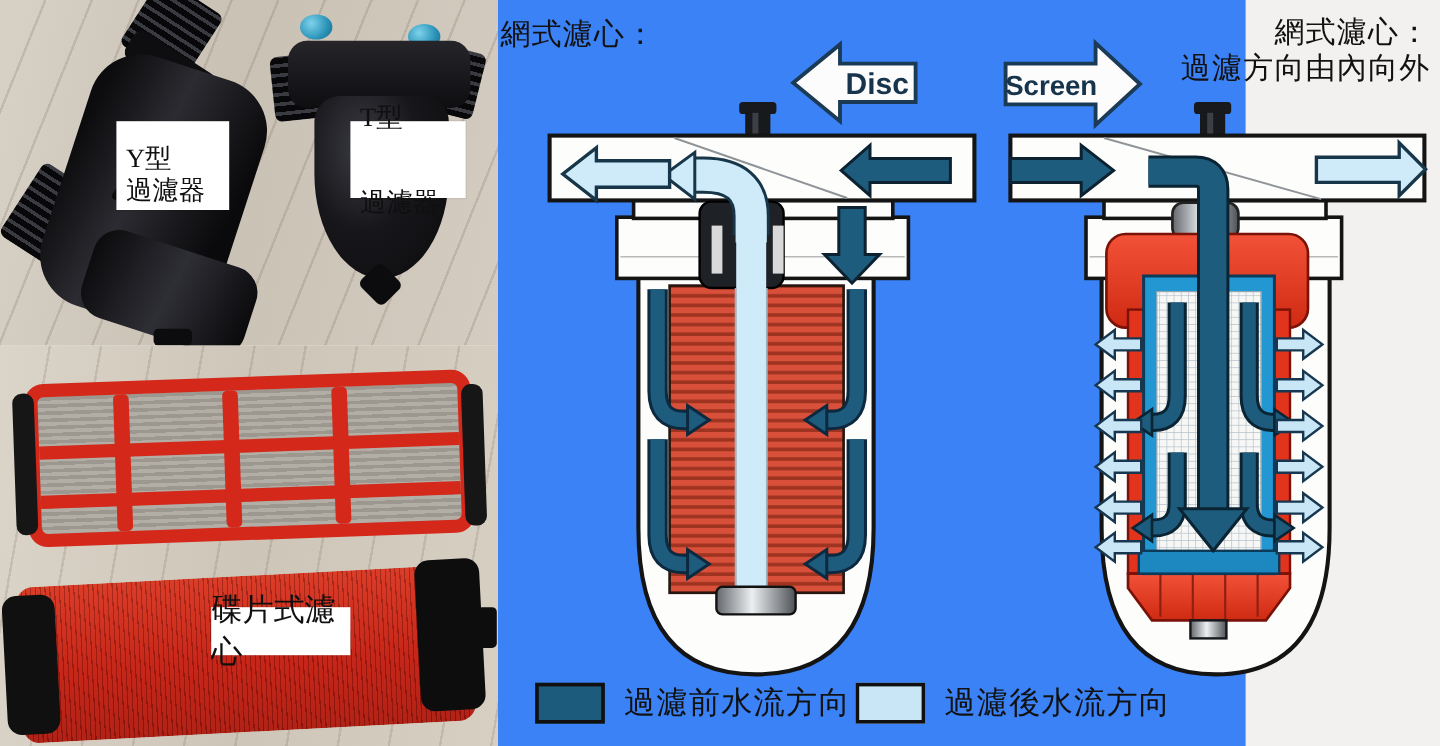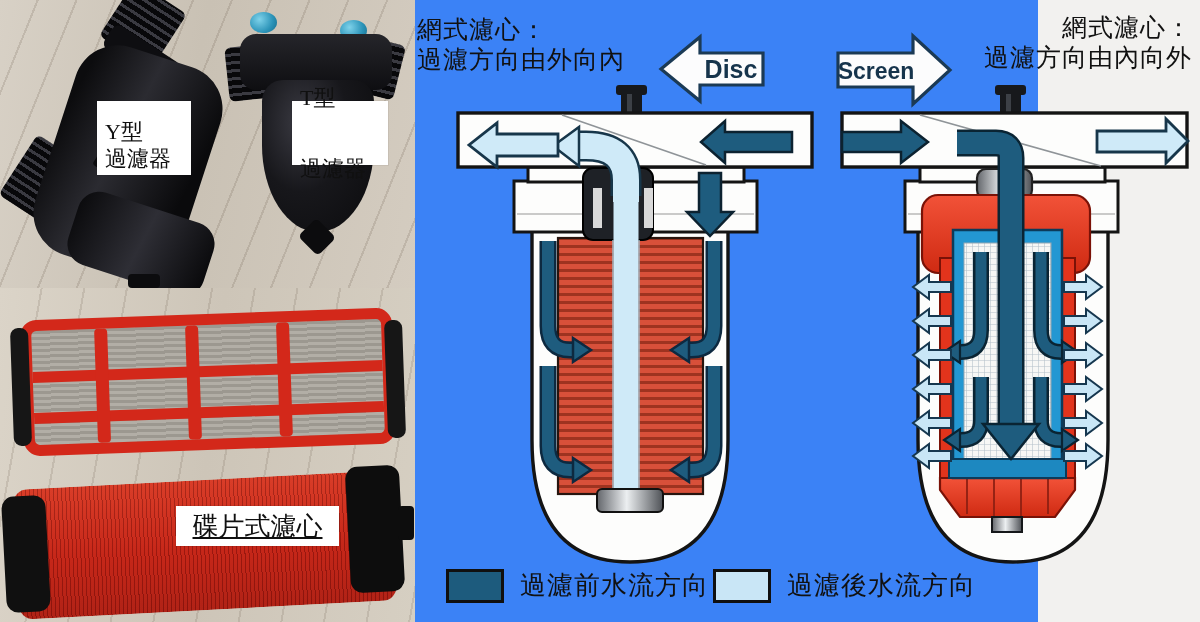--- a/index.html
+++ b/index.html
@@ -251,7 +251,6 @@
 
   <div class="heading" id="heading-disc">
     <div>網式濾心：</div>
-    <div>過濾方向由外向內</div>
   </div>
   <div class="heading" id="heading-screen">
     <div>網式濾心：</div>

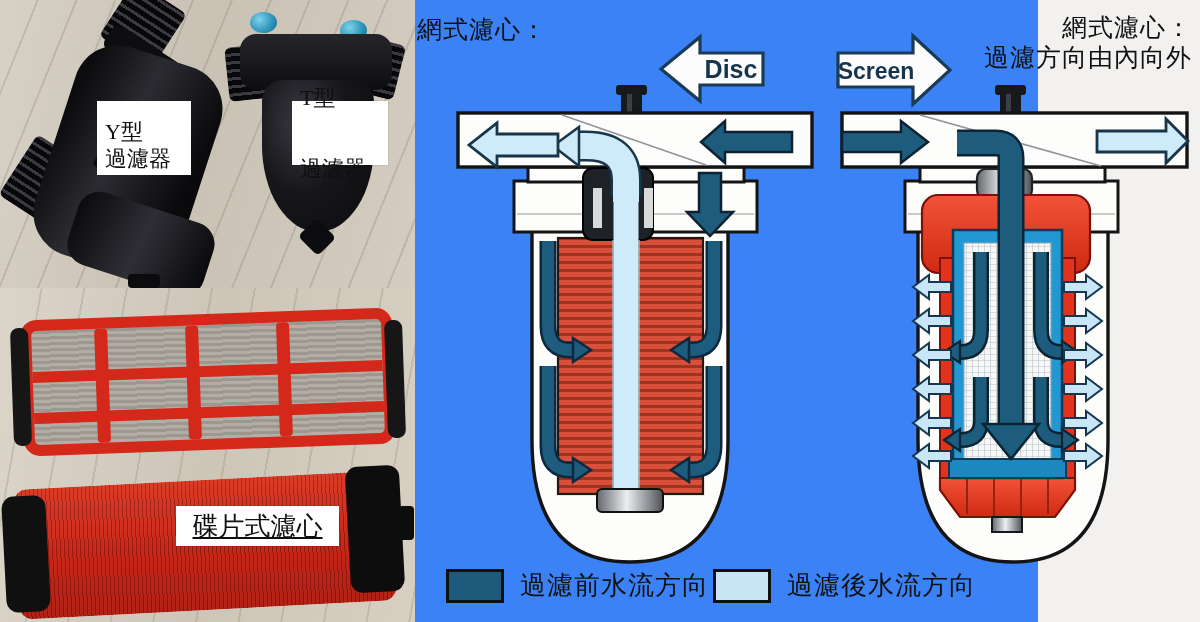--- a/index.html
+++ b/index.html
@@ -95,7 +95,7 @@
     <div class="shape" style="left:348px;top:178px;width:54px;height:126px;background:#0d0d0d;border-radius:12px;transform:rotate(-3deg);"></div>
     <div class="shape" style="left:398px;top:218px;width:16px;height:34px;background:#0d0d0d;border-radius:4px;"></div>
 
-    <div class="label-box" style="left:176px;top:218px;width:163px;height:40px;font-size:26px;align-items:center;text-decoration:underline;">
+    <div class="label-box" style="left:176px;top:218px;width:116px;height:40px;font-size:26px;align-items:center;">
       <span>碟片式濾心</span>
     </div>
   </div>

